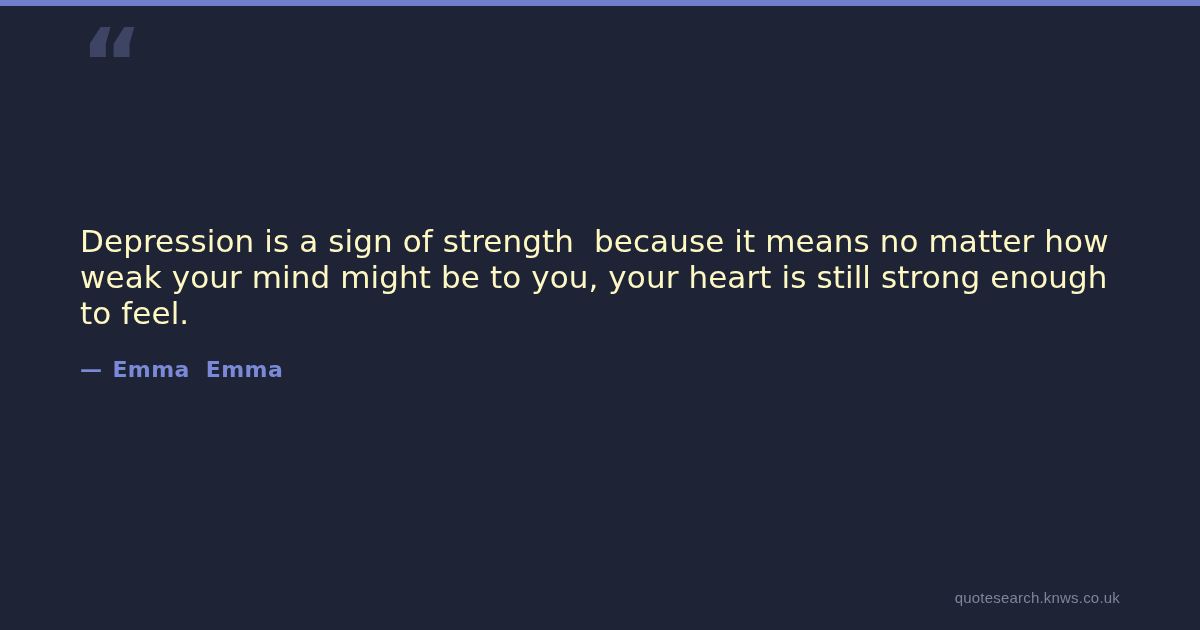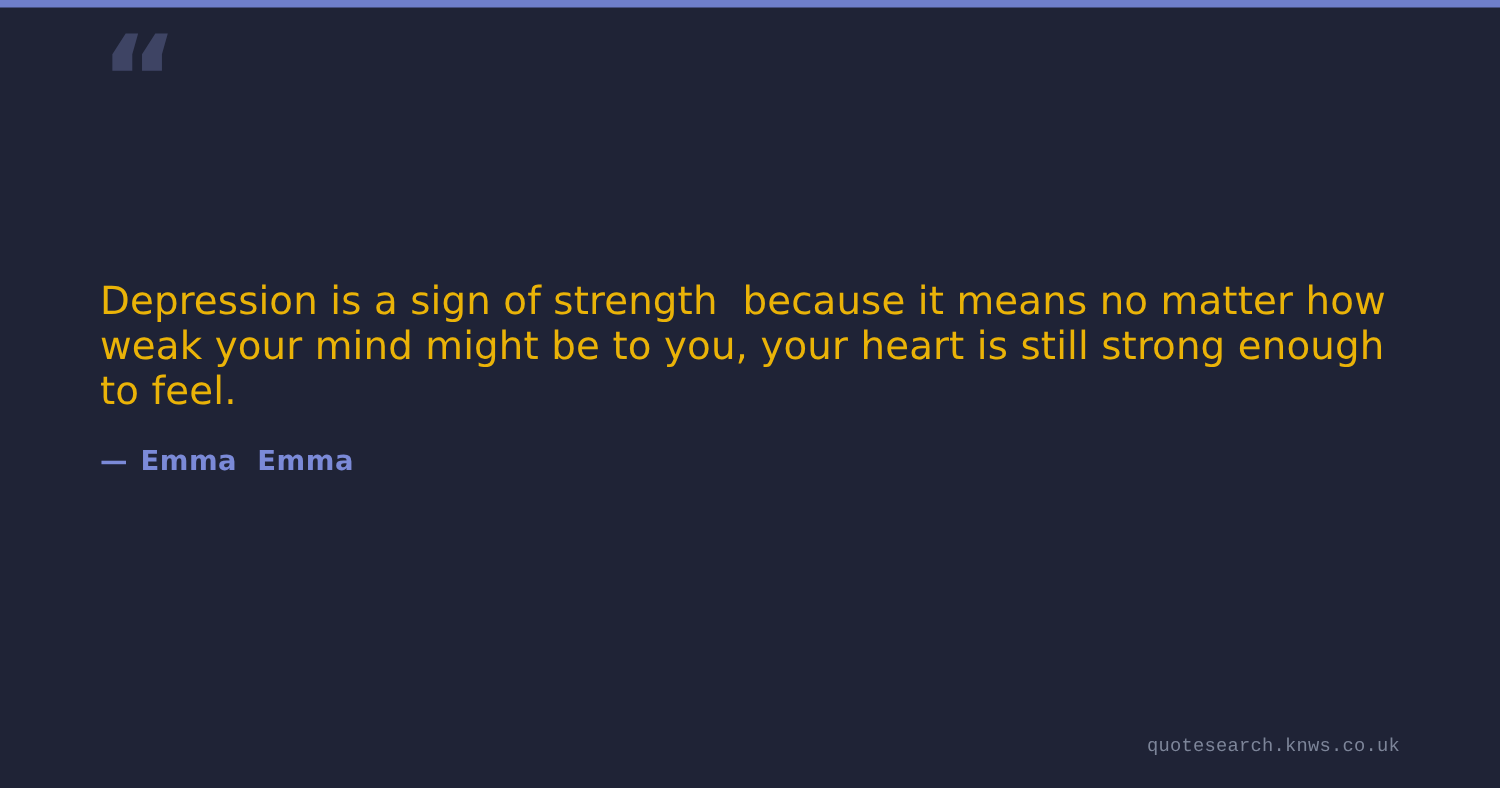--- a/index.html
+++ b/index.html
@@ -54,7 +54,7 @@
     left: 80px;
     top: 223px;
     width: 1030px;
-    color: #eab308;
+    color: #fef9c3;
     font-family: "DejaVu Sans", sans-serif;
     font-size: 31px;
     font-weight: 400;

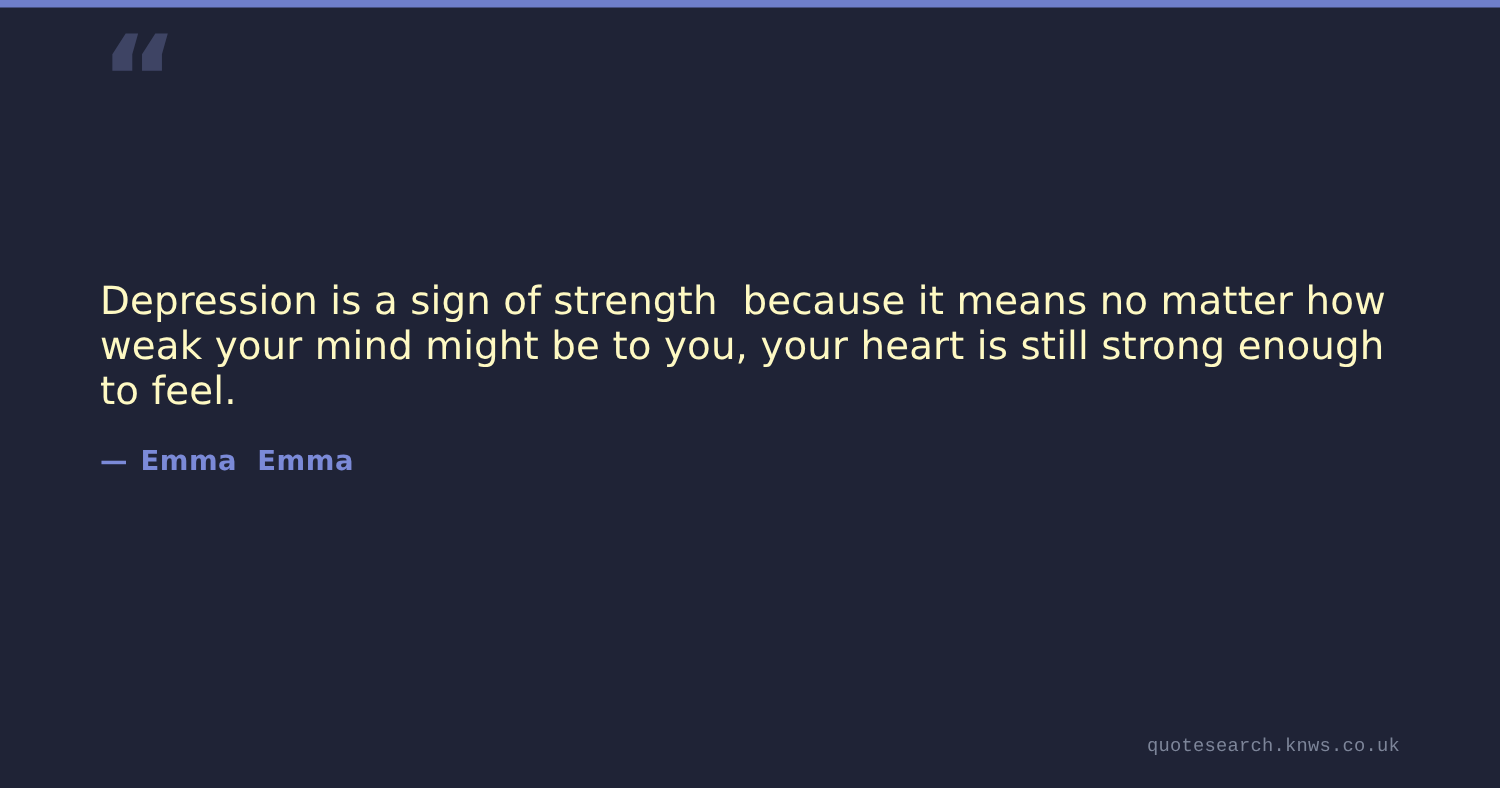--- a/index.html
+++ b/index.html
@@ -90,7 +90,7 @@
     right: 80px;
     bottom: 22px;
     color: #7d8599;
-    font-family: Liberation Mono, monospace;
+    font-family: Liberation Sans, sans-serif;
     font-size: 15px;
     font-weight: 400;
     line-height: 20px;

